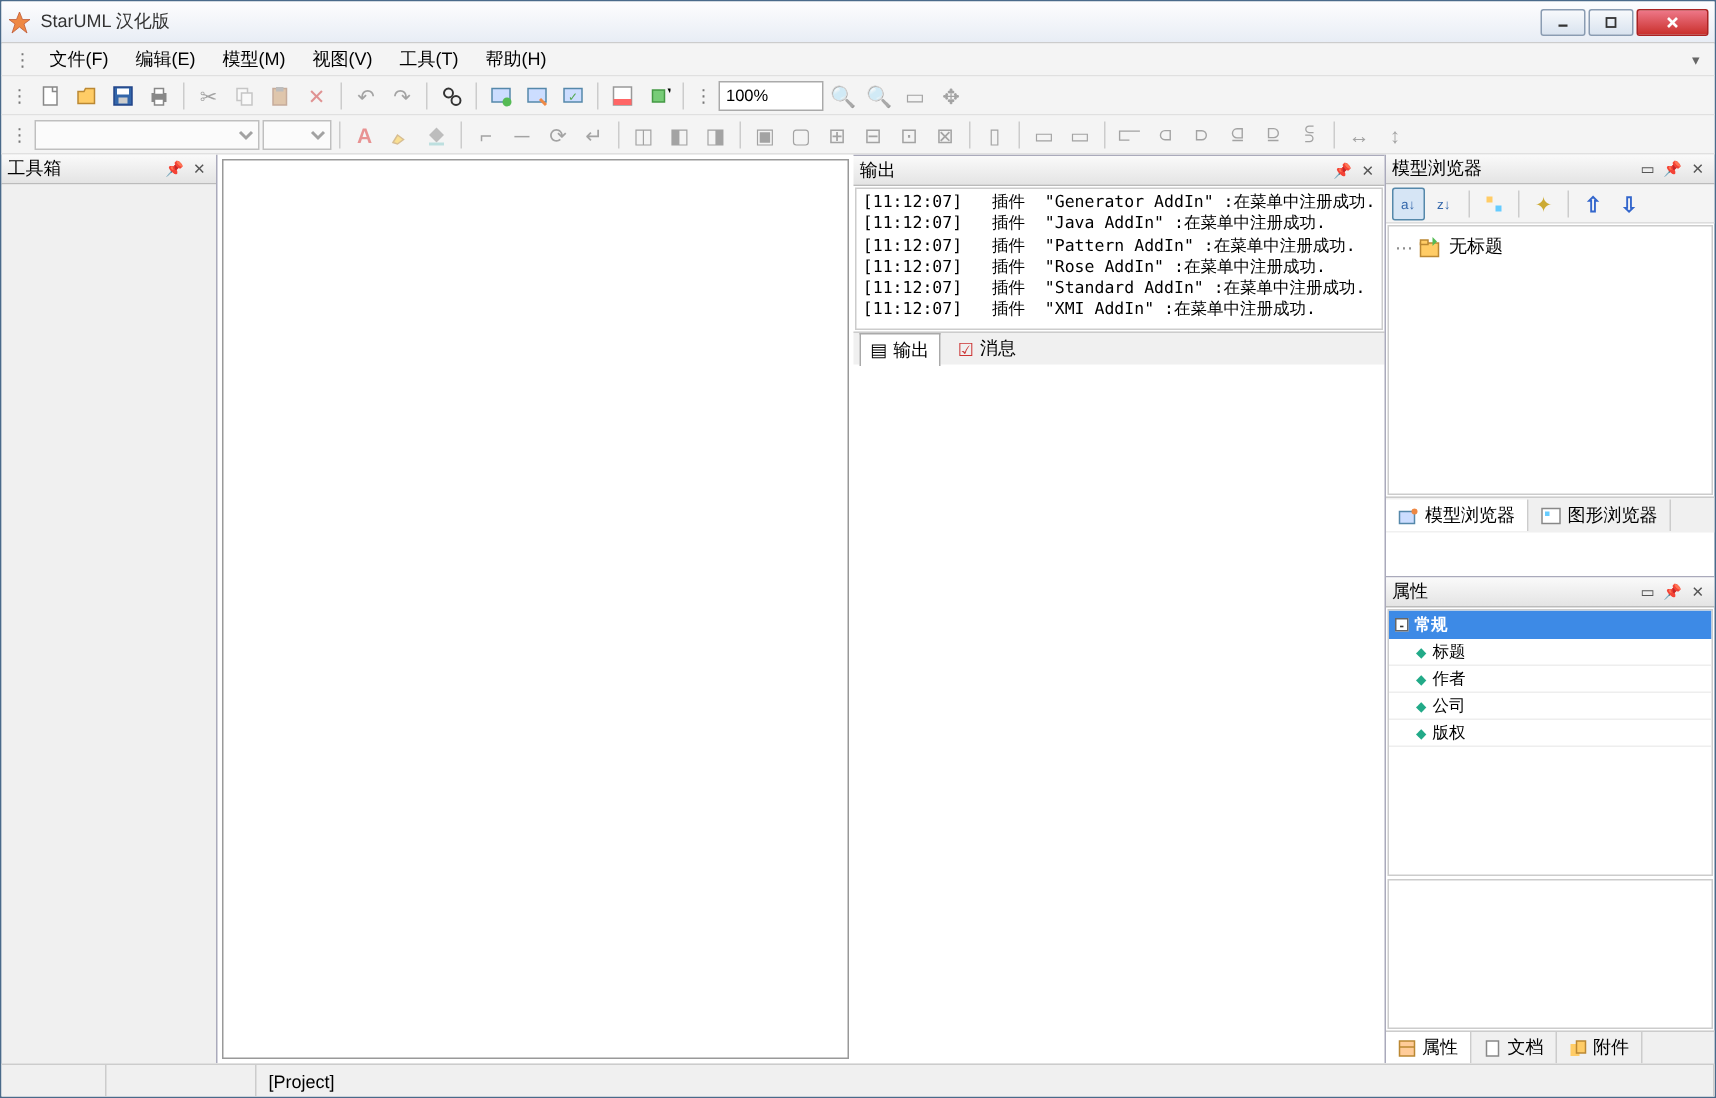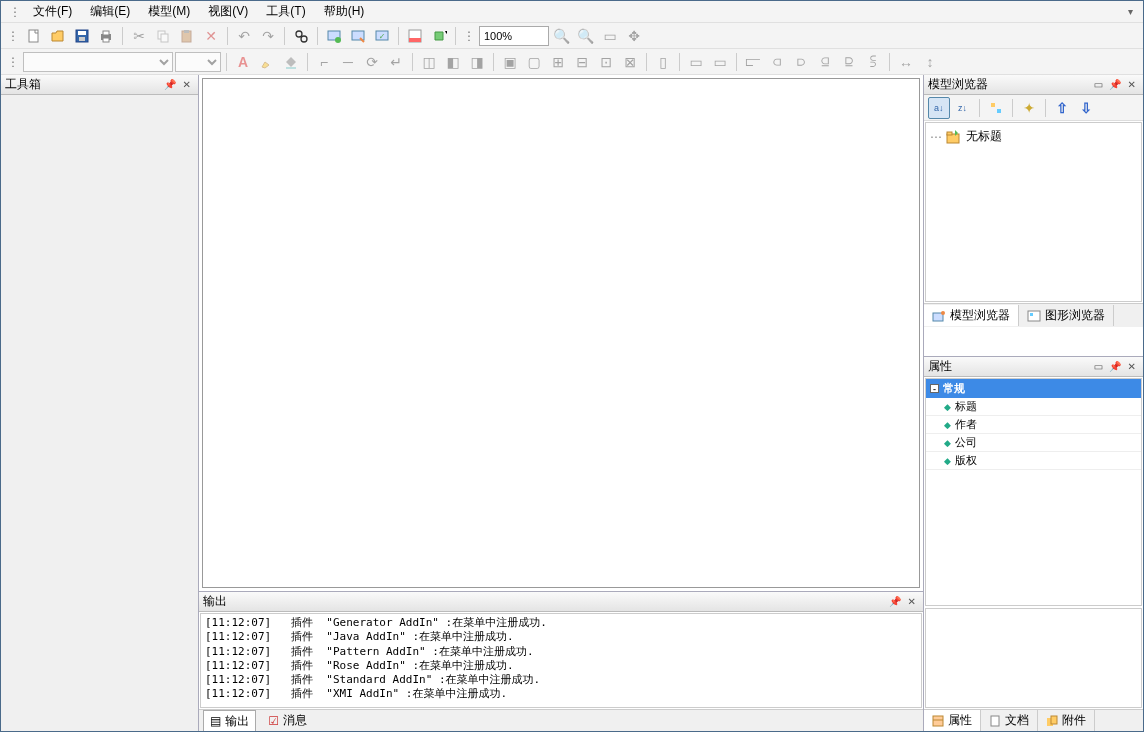--- a/index.html
+++ b/index.html
@@ -71,6 +71,32 @@
 
 <div class="window">
 
+  <div class="titlebar">
+    <span class="app-icon">
+      <svg width="16" height="16" viewBox="0 0 16 16">
+          <polygon points="8,1 10,6 15,6 11,9 13,15 8,11 3,15 5,9 1,6 6,6" fill="#e84" stroke="#b53" stroke-width="0.5"></polygon>
+        </svg>
+    </span>
+    <span class="title">StarUML 汉化版</span>
+    <div class="win-controls">
+      <div class="win-btn">
+          <svg width="10" height="10">
+            <line x1="2" y1="7" x2="8" y2="7" stroke="#333" stroke-width="1.5"></line>
+          </svg>
+        </div>
+      <div class="win-btn">
+          <svg width="10" height="10">
+            <rect x="2" y="2" width="6" height="6" fill="none" stroke="#333" stroke-width="1.2"></rect>
+          </svg>
+        </div>
+      <div class="win-btn close">
+          <svg width="12" height="12">
+            <line x1="3" y1="3" x2="9" y2="9" stroke="#fff" stroke-width="1.8"></line>
+            <line x1="9" y1="3" x2="3" y2="9" stroke="#fff" stroke-width="1.8"></line>
+          </svg>
+        </div>
+    </div>
+  </div>
 
   <div class="menubar">
     <span class="dotted-handle">⋮</span>

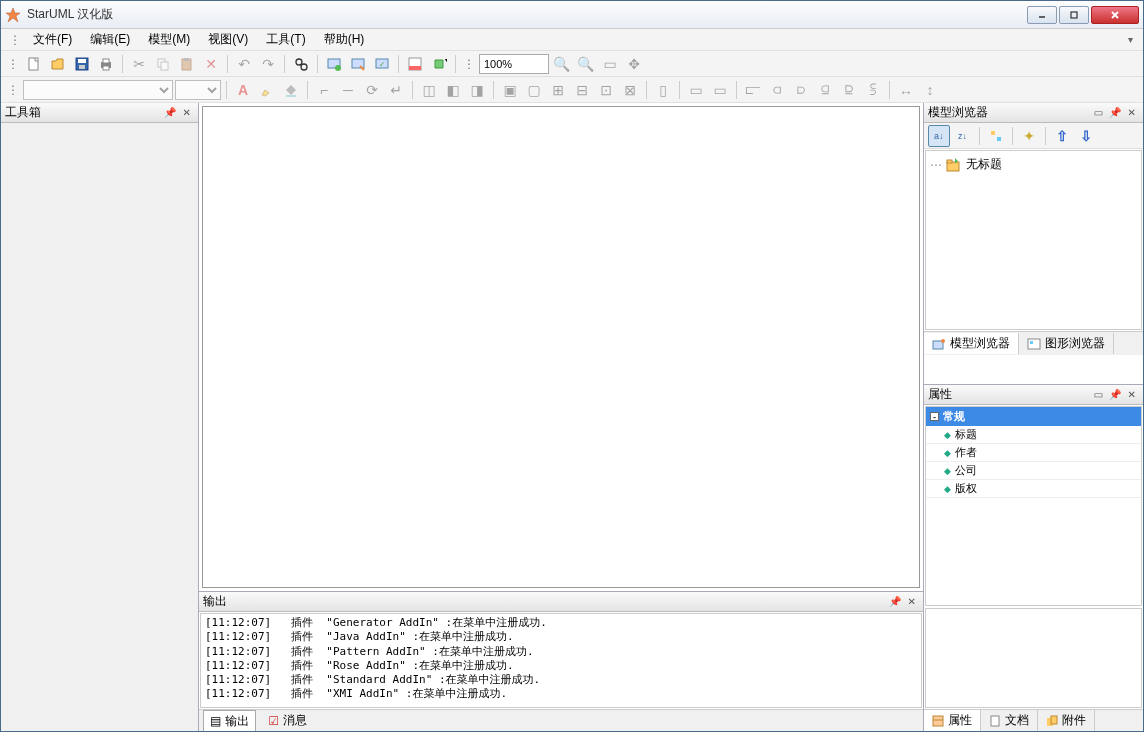--- a/index.html
+++ b/index.html
@@ -22,7 +22,7 @@
 .toolbar2 { height: 26px; background: #f4f4f4; display: flex; align-items: center; padding: 0 4px; gap: 2px; border-bottom: 1px solid #e0e0e0; }
 .fmt-combo { height: 20px; border: 1px solid #aaa; background: #fff; font-size: 11px; padding: 0 4px; }
 .main-area { flex: 1; display: flex; overflow: hidden; }
-.left-col { width: 198px; display: flex; flex-direction: column; border-right: 1px solid #aab; }
+.left-col { width: 144px; display: flex; flex-direction: column; border-right: 1px solid #aab; }
 .center-col { flex: 1; display: flex; flex-direction: column; }
 .right-col { width: 220px; display: flex; flex-direction: column; border-left: 1px solid #aab; }
 .panel-header { height: 20px; background: linear-gradient(#fafafa, #e4e4e4); border-bottom: 1px solid #bbb; display: flex; align-items: center; padding: 0 4px; font-size: 12px; }

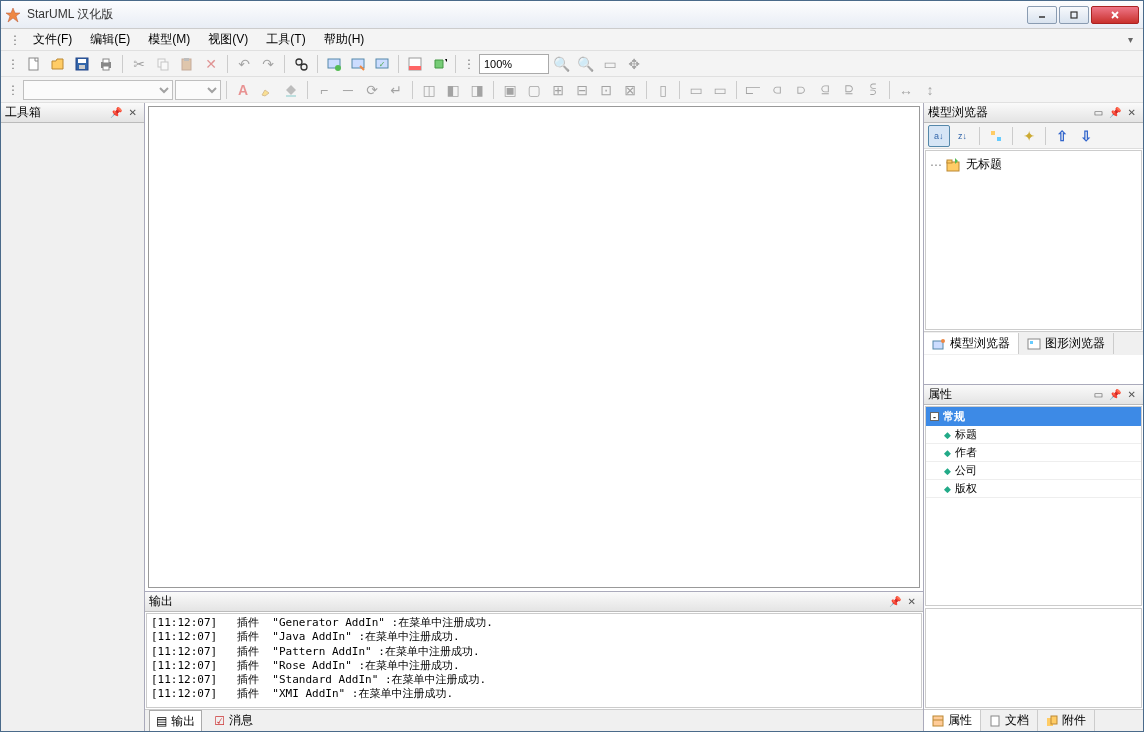--- a/index.html
+++ b/index.html
@@ -23,7 +23,7 @@
 .fmt-combo { height: 20px; border: 1px solid #aaa; background: #fff; font-size: 11px; padding: 0 4px; }
 .main-area { flex: 1; display: flex; overflow: hidden; }
 .left-col { width: 144px; display: flex; flex-direction: column; border-right: 1px solid #aab; }
-.center-col { flex: 1; display: flex; flex-direction: column; }
+.center-col { flex: 1; display: flex; flex-direction: row; }
 .right-col { width: 220px; display: flex; flex-direction: column; border-left: 1px solid #aab; }
 .panel-header { height: 20px; background: linear-gradient(#fafafa, #e4e4e4); border-bottom: 1px solid #bbb; display: flex; align-items: center; padding: 0 4px; font-size: 12px; }
 .panel-header .ph-title { flex: 1; }

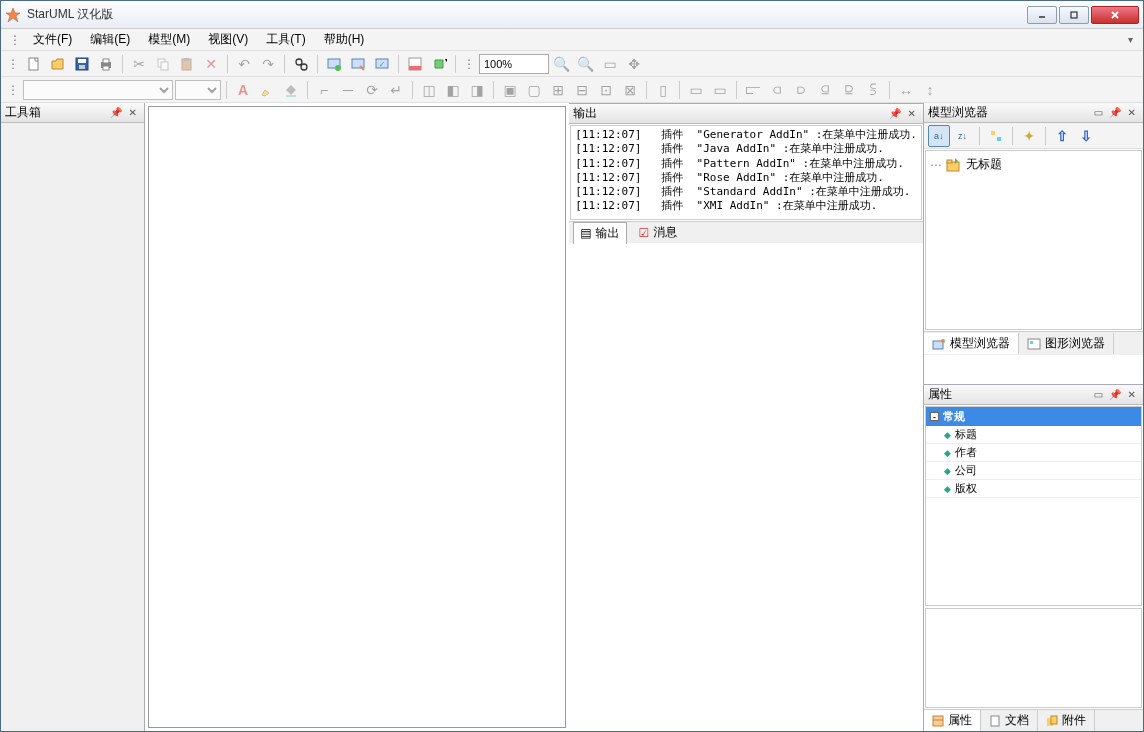--- a/index.html
+++ b/index.html
@@ -439,6 +439,11 @@
     </div>
   </div>
 
+  <div class="statusbar">
+    <div class="cell c1"></div>
+    <div class="cell c2"></div>
+    <div class="cell c3">[Project]</div>
+  </div>
 
 </div>
 

